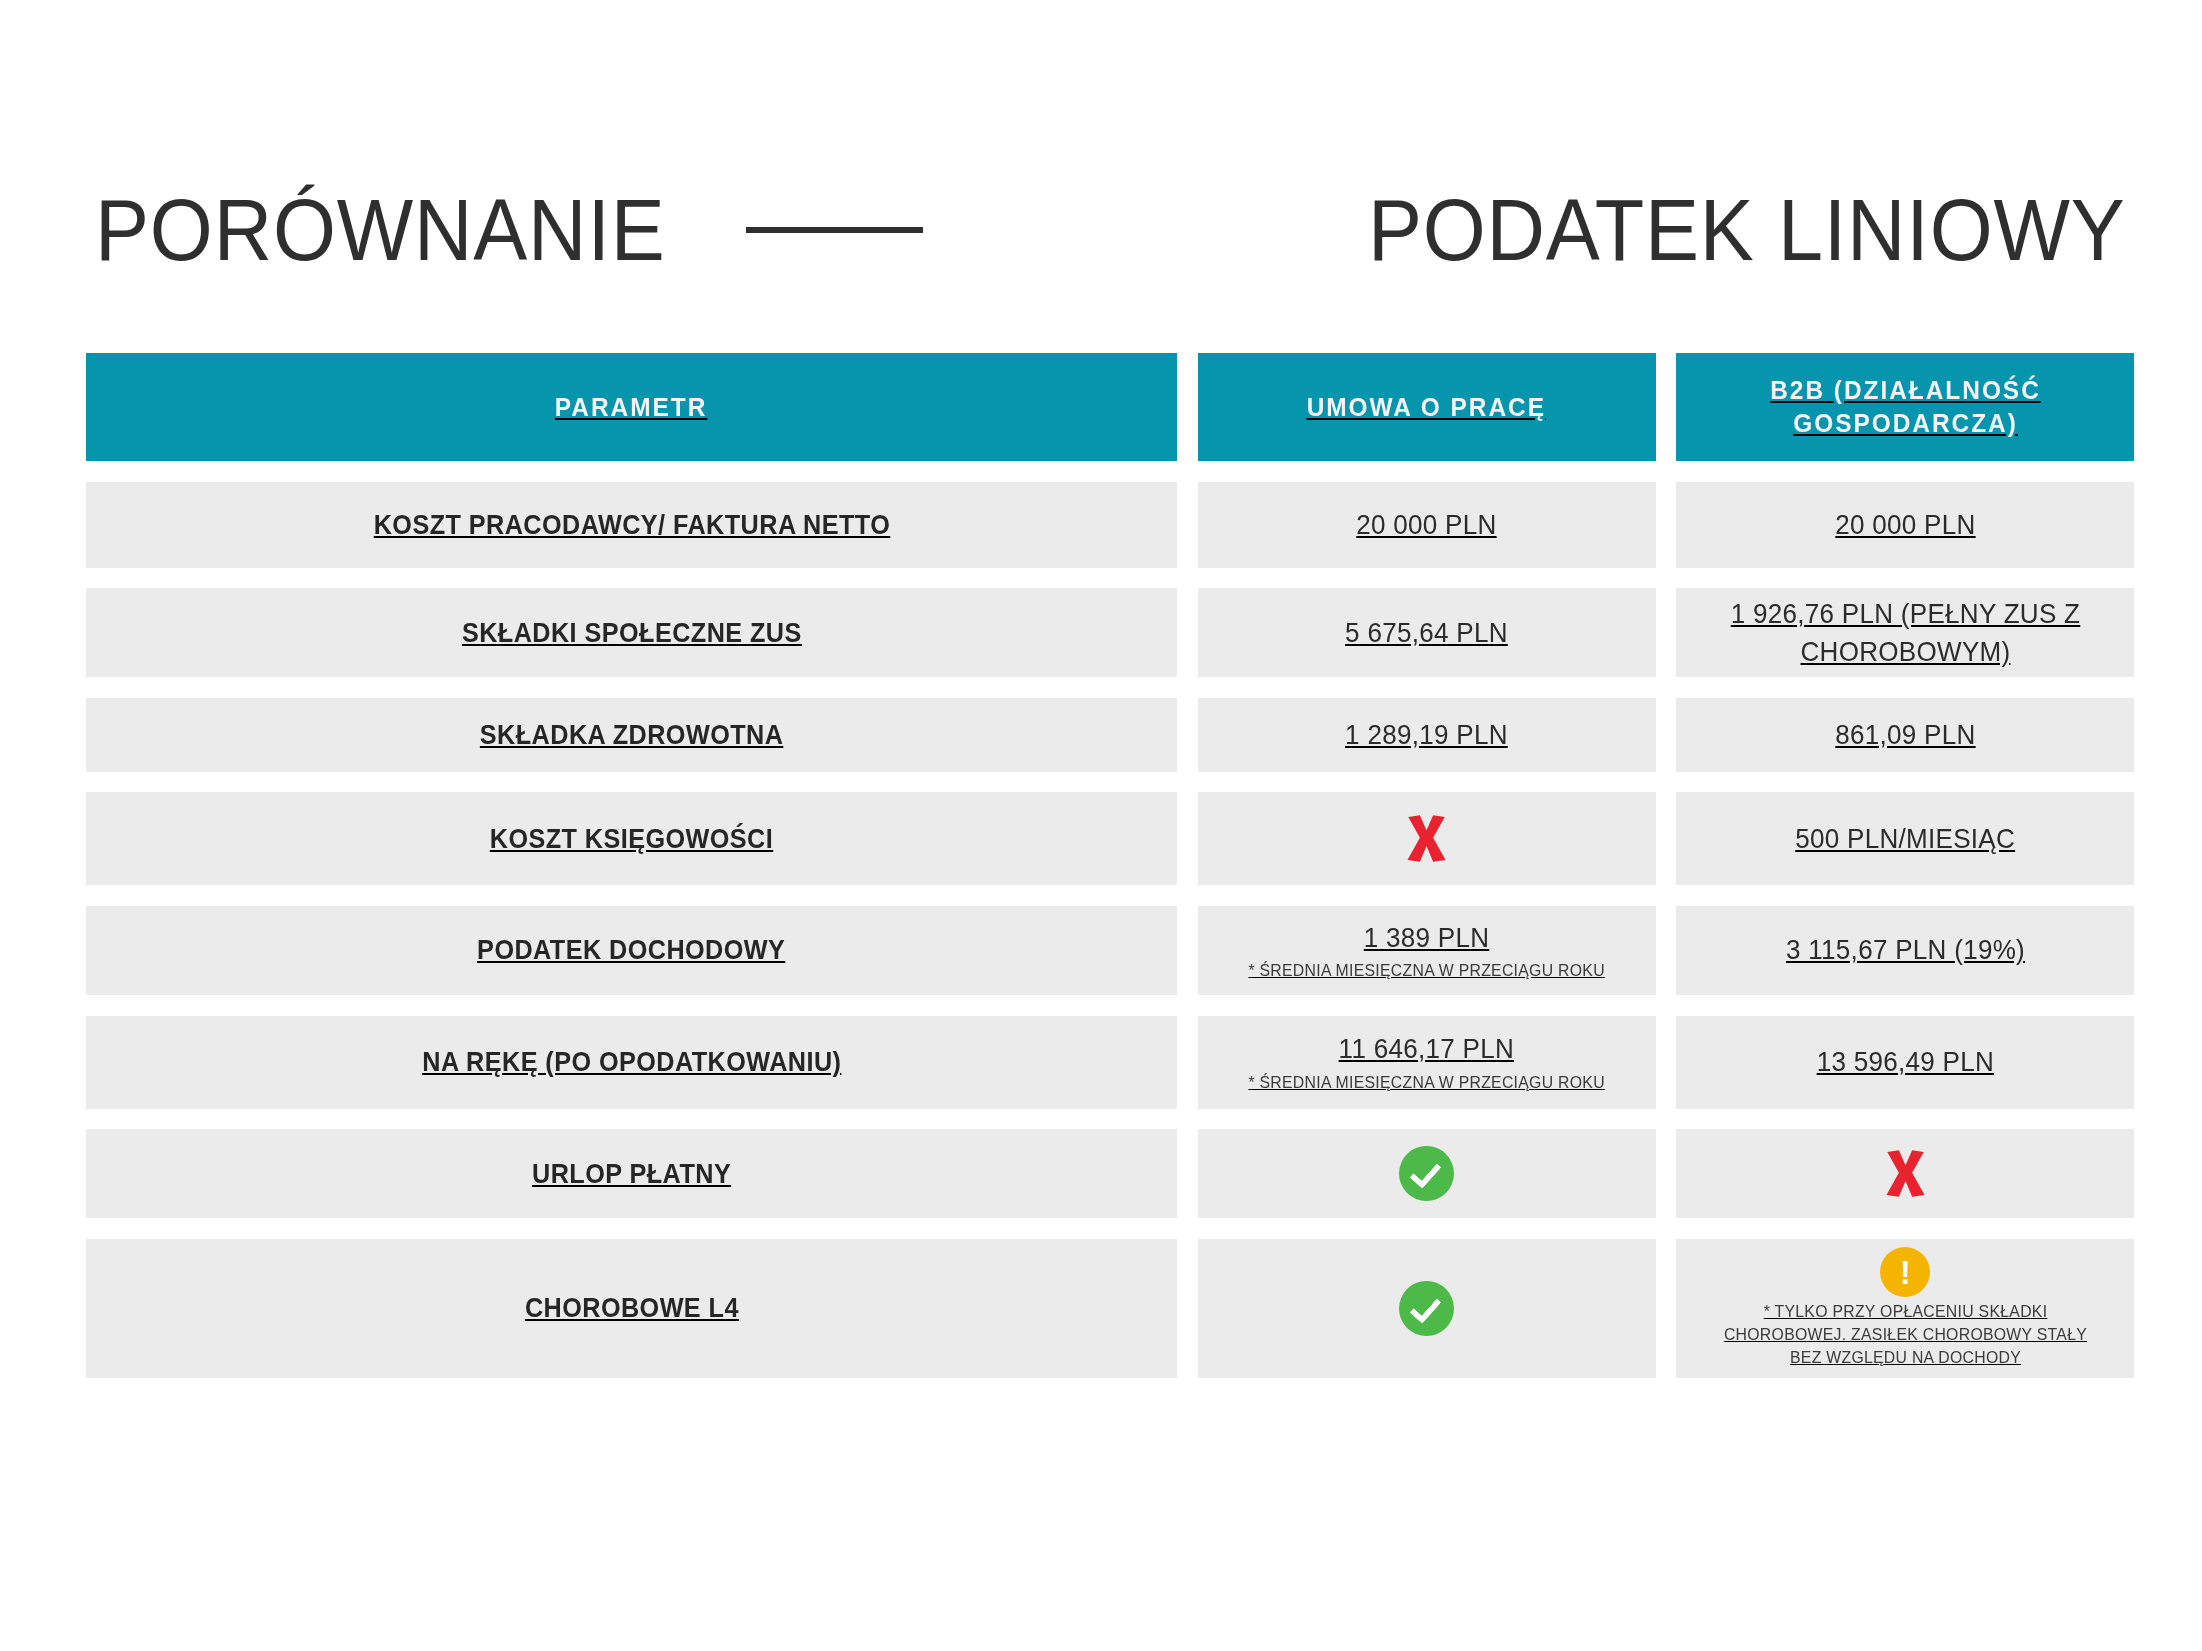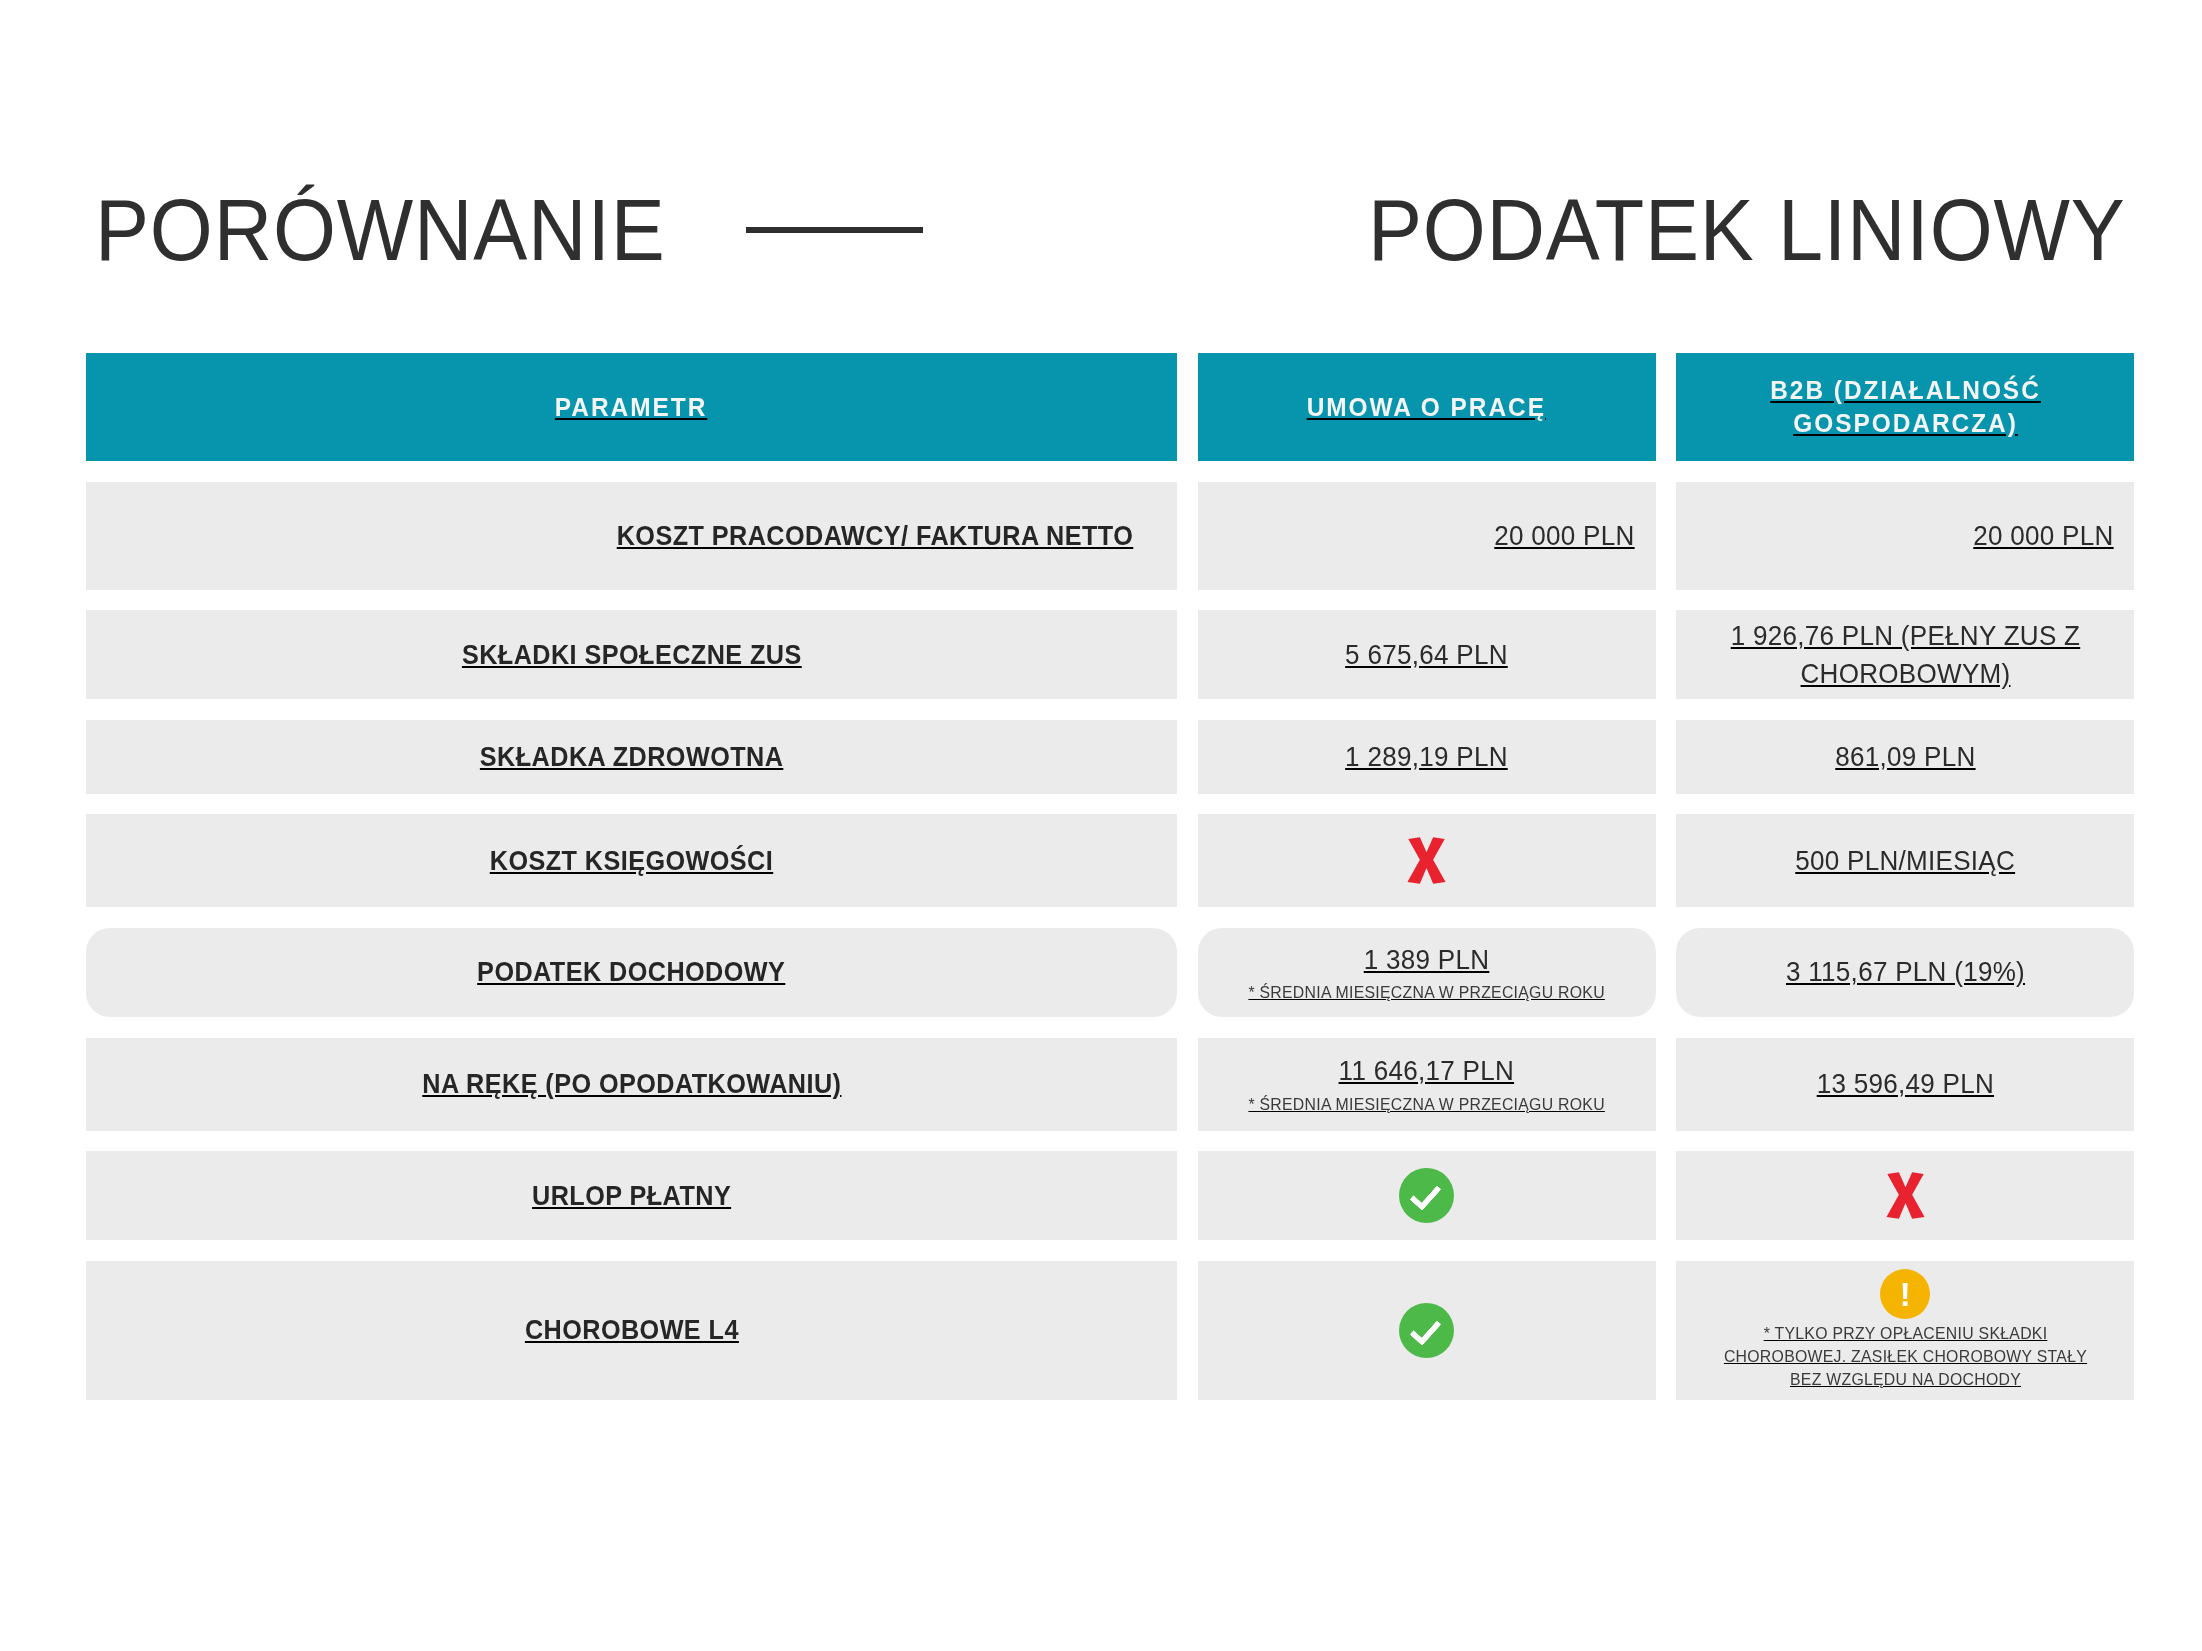--- a/index.html
+++ b/index.html
@@ -127,7 +127,7 @@
 
   
   .r-h   .cell { height: 108px; }
-  .r-1   .cell { height: 108px; align-items: flex-end; }
+  .r-1   .cell { height: 86px; }
   .r-2   .cell { height: 89px; }
   .r-3   .cell { height: 74px; }
   .r-4   .cell { height: 93px; }

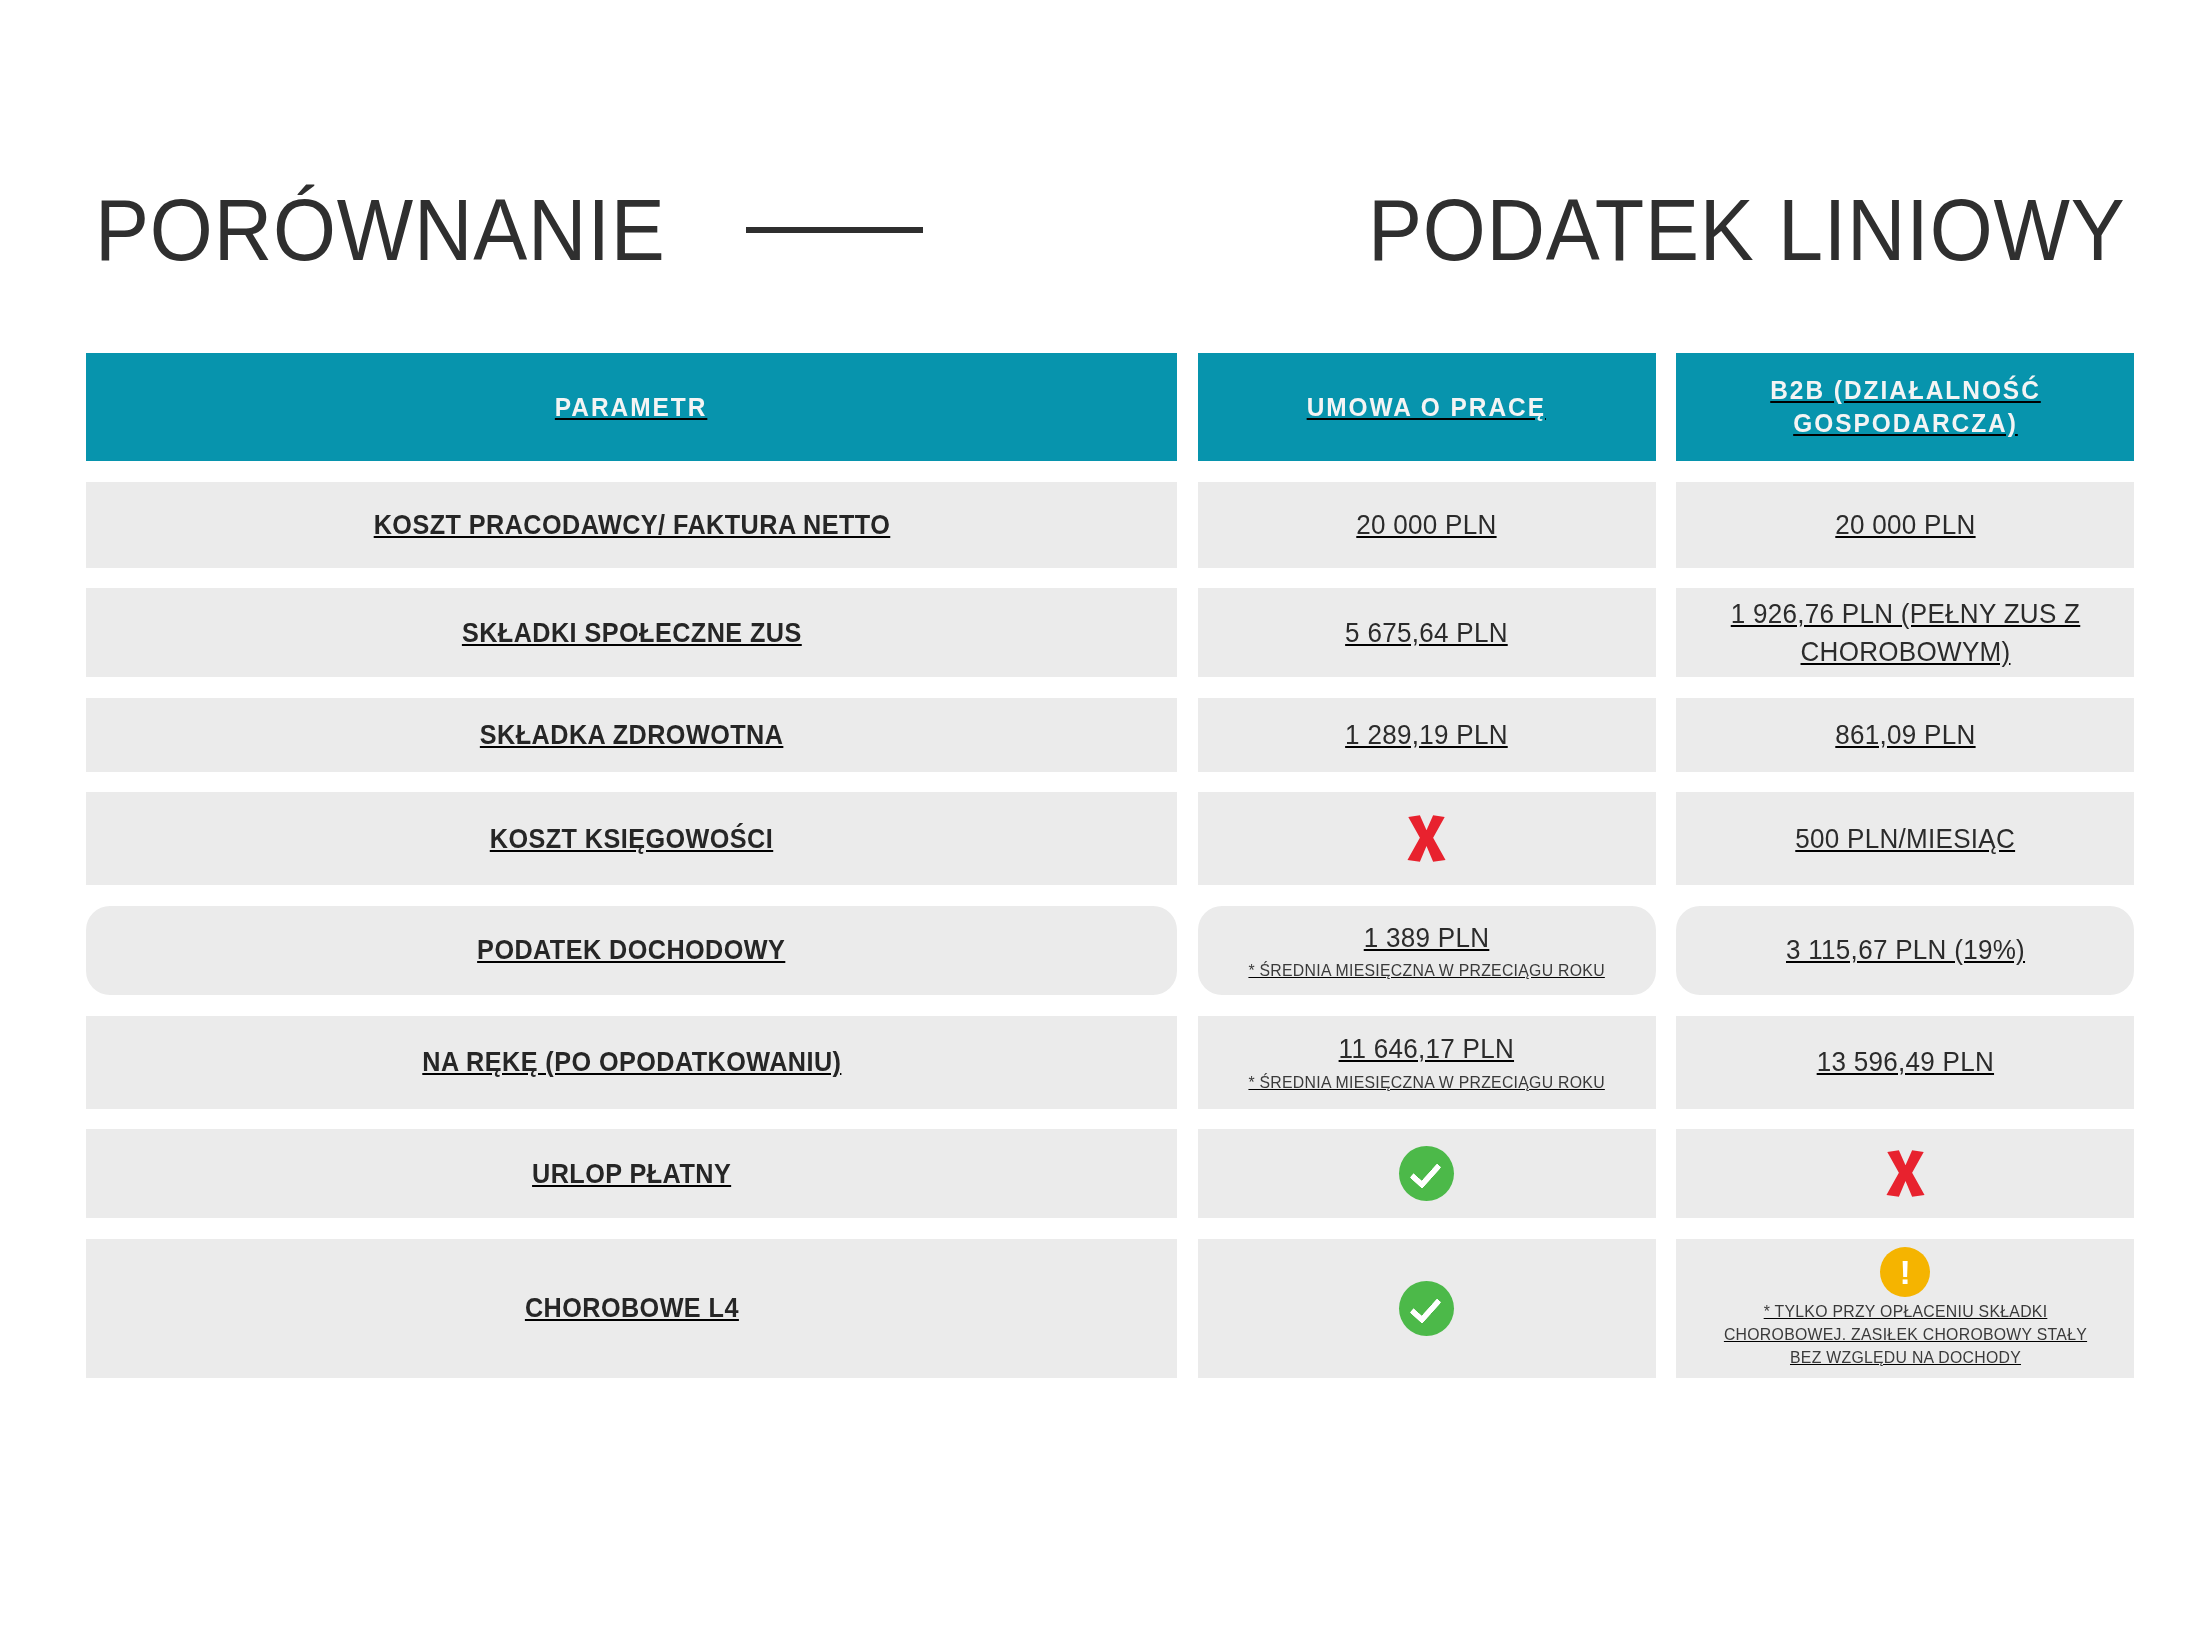--- a/index.html
+++ b/index.html
@@ -131,7 +131,7 @@
   .r-2   .cell { height: 89px; }
   .r-3   .cell { height: 74px; }
   .r-4   .cell { height: 93px; }
-  .r-5   .cell { height: 89px; border-radius: 24px; }
+  .r-5   .cell { height: 89px; }
   .r-6   .cell { height: 93px; }
   .r-7   .cell { height: 89px; }
   .r-8   .cell { height: 139px; }

